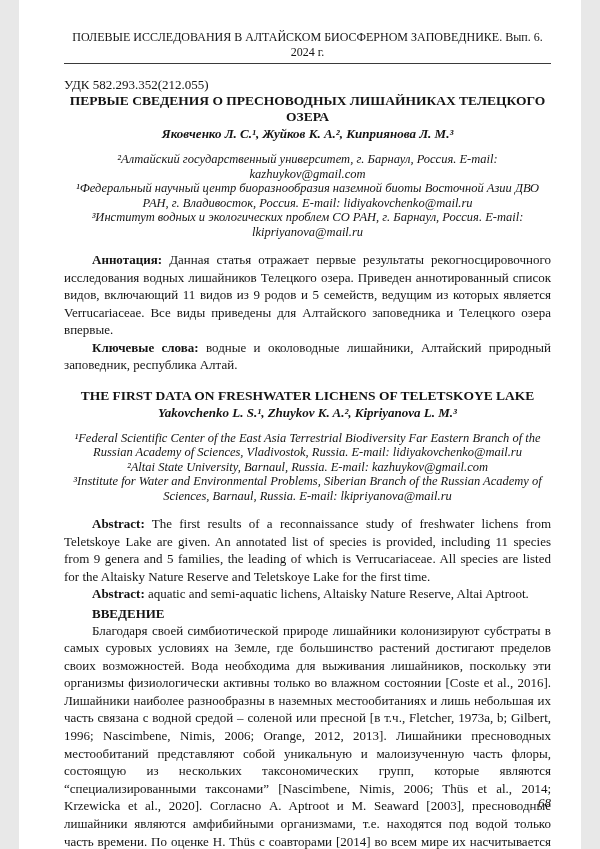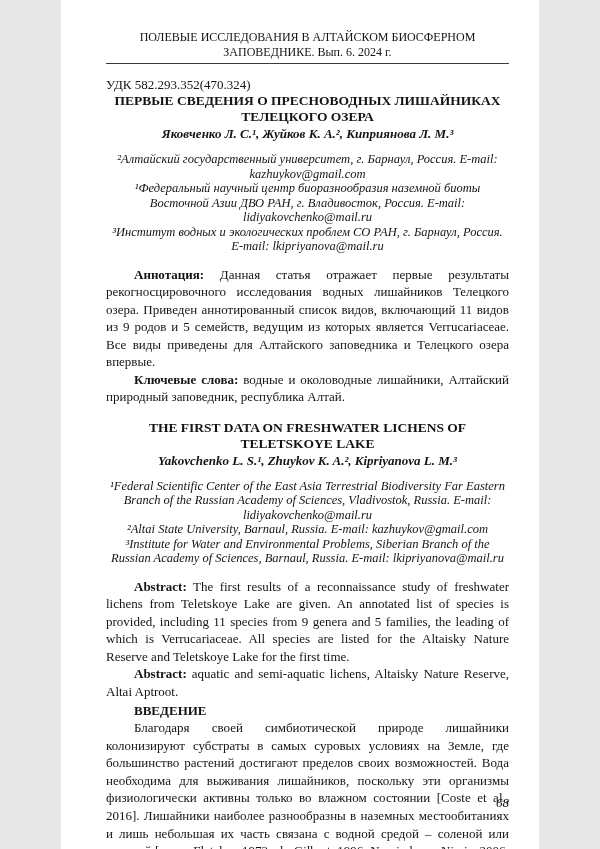--- a/index.html
+++ b/index.html
@@ -9,7 +9,7 @@
   }
   .page {
     position: relative;
-    width: 478px;
+    width: 562px;
     height: 849px;
     margin: 0 auto;
     background: #ffffff;

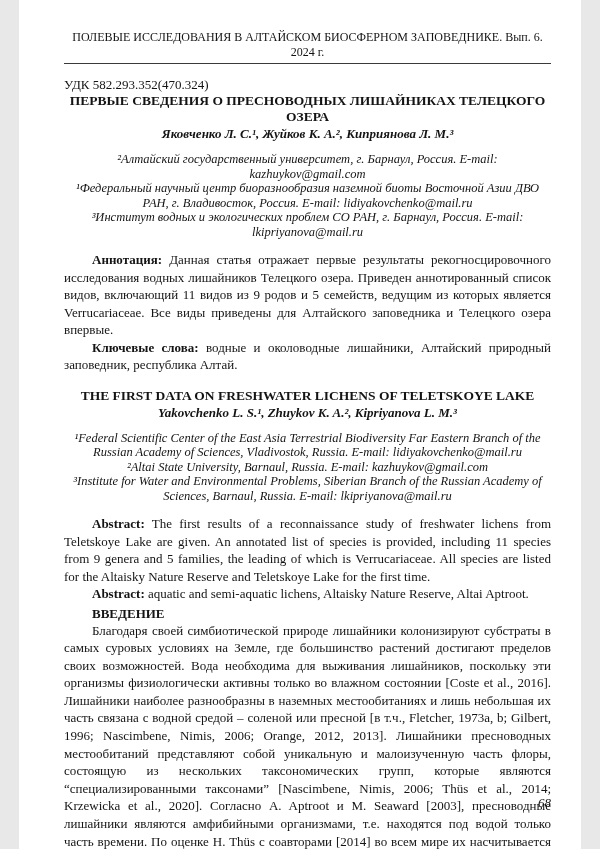--- a/index.html
+++ b/index.html
@@ -95,7 +95,7 @@
 
   <div class="journal-header">ПОЛЕВЫЕ ИССЛЕДОВАНИЯ В АЛТАЙСКОМ БИОСФЕРНОМ ЗАПОВЕДНИКЕ. Вып. 6. 2024 г.</div>
 
-  <div class="udc">УДК 582.293.352(470.324)</div>
+  <div class="udc">УДК 582.293.352(212.055)</div>
 
   <div class="title">ПЕРВЫЕ СВЕДЕНИЯ О ПРЕСНОВОДНЫХ ЛИШАЙНИКАХ ТЕЛЕЦКОГО ОЗЕРА</div>
   <div class="authors">Яковченко Л. С.¹, Жуйков К. А.², Киприянова Л. М.³</div>

